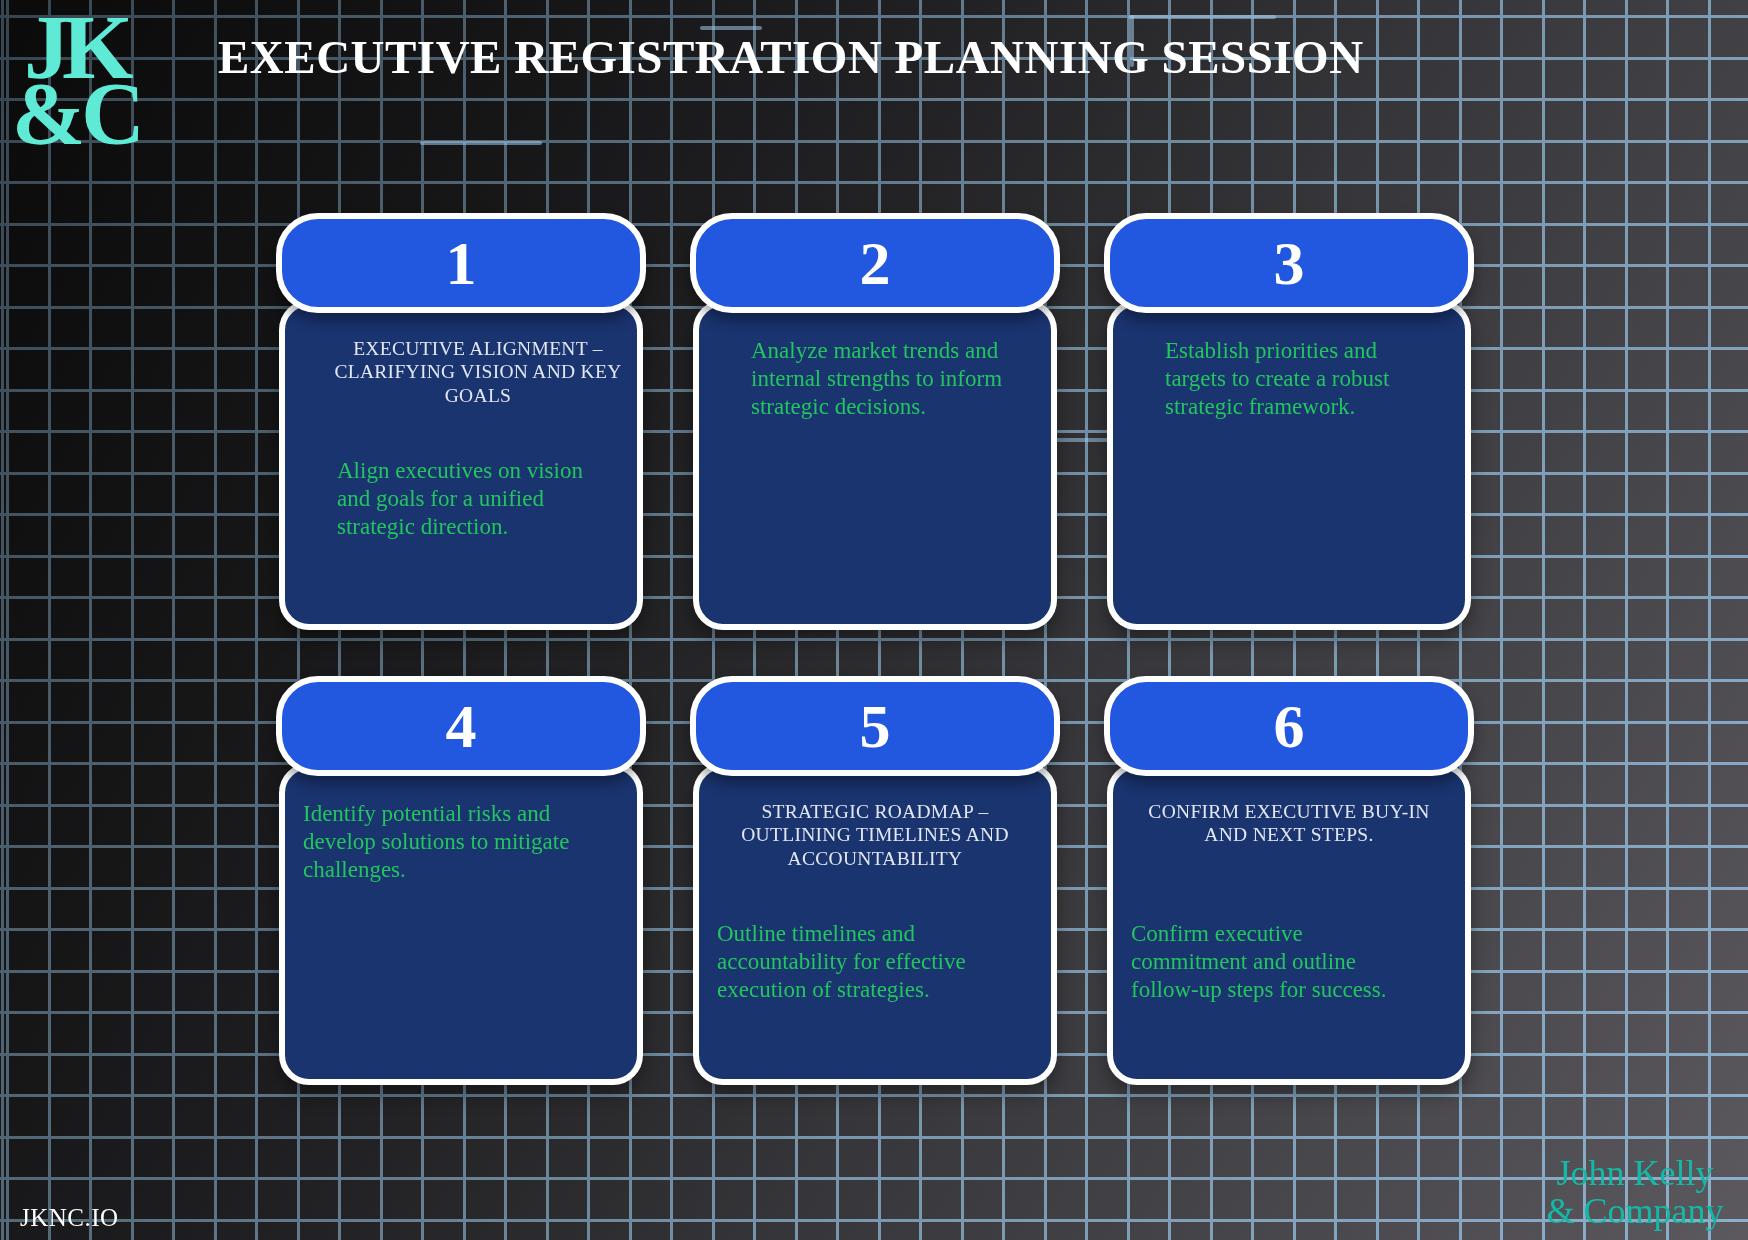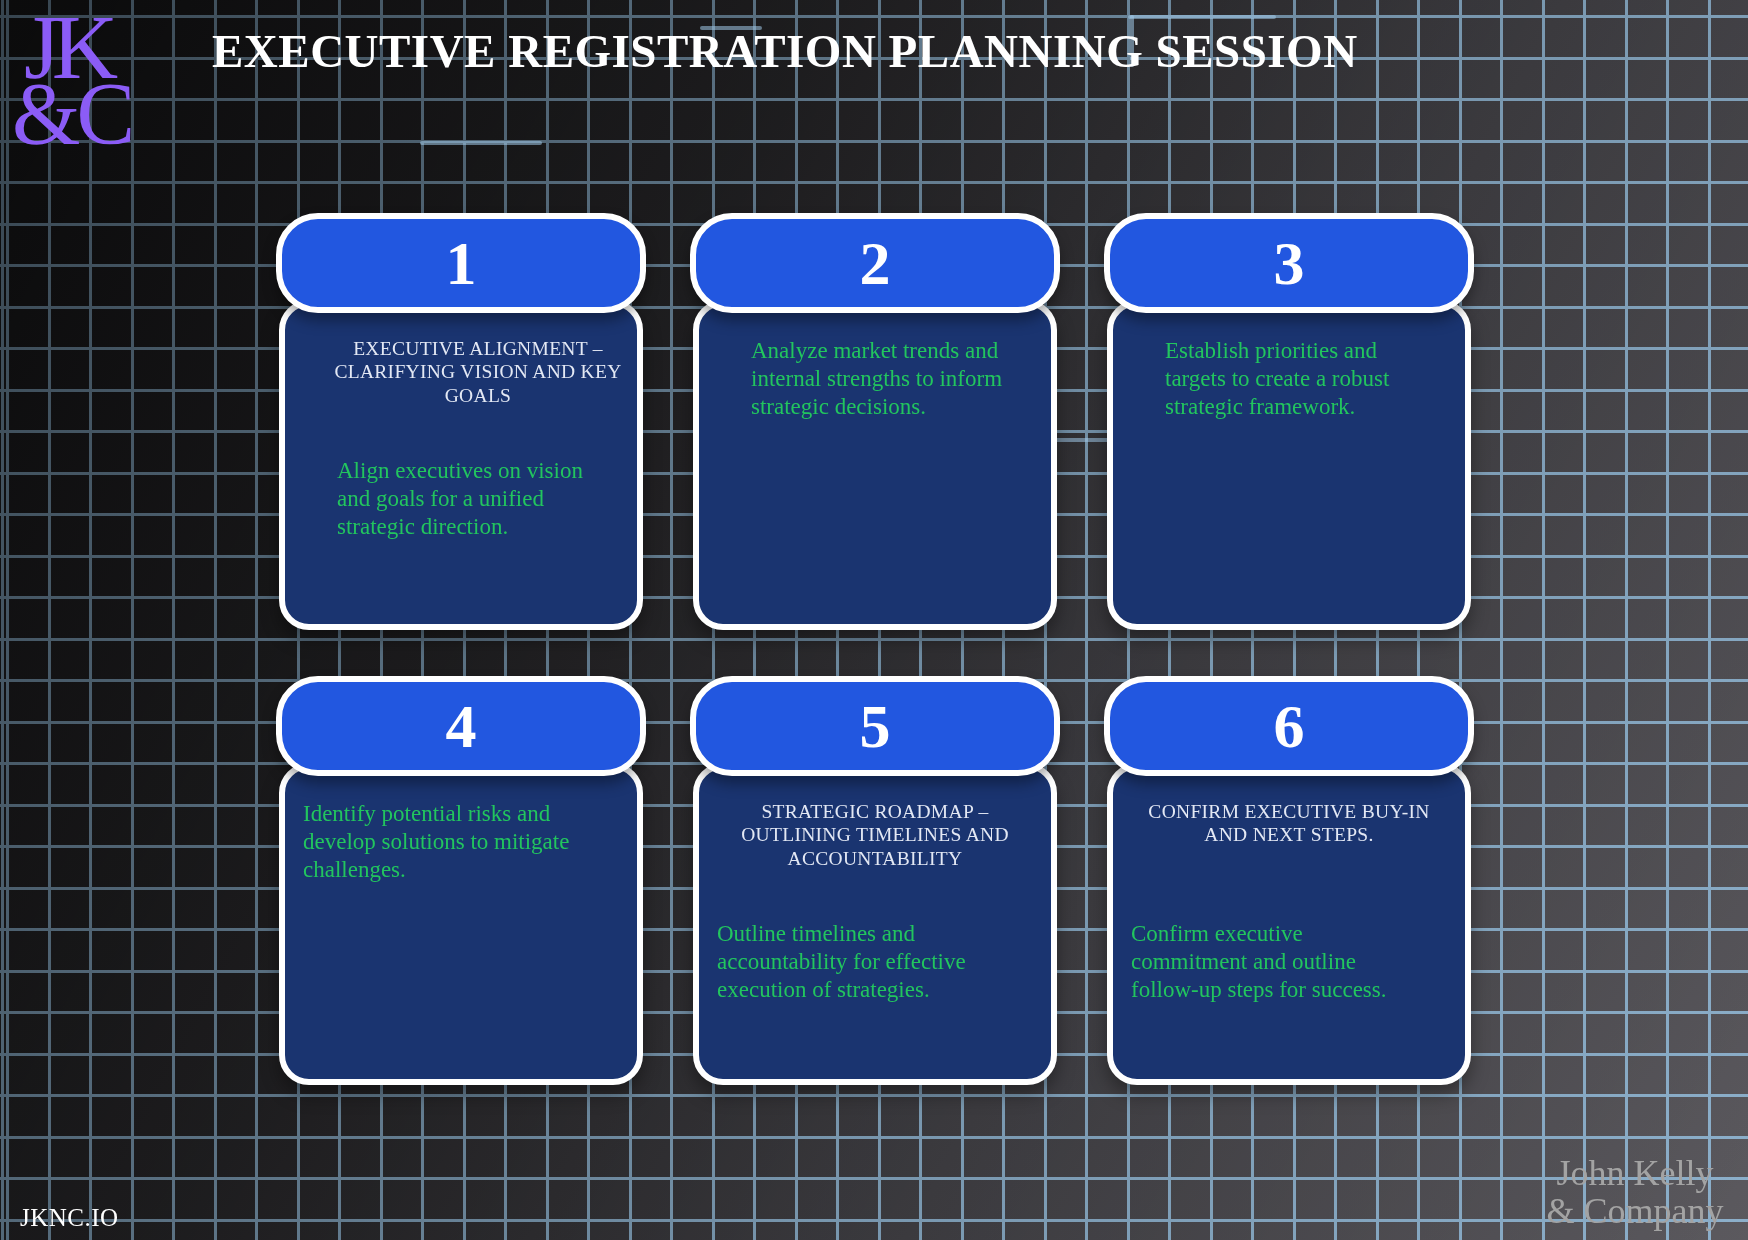--- a/index.html
+++ b/index.html
@@ -19,7 +19,7 @@
     background:linear-gradient(118deg,rgba(0,0,0,0.62) 0%,rgba(0,0,0,0.40) 30%,rgba(0,0,0,0.17) 60%,rgba(0,0,0,0.02) 100%);}
   .glint{position:absolute;z-index:3;background:rgba(160,200,232,0.55);border-radius:2px;}
   
-  .logo{position:absolute;left:24px;top:10px;z-index:10;color:#8b5cf6;}
+  .logo{position:absolute;left:24px;top:10px;z-index:10;color:#5eead4;font-weight:bold;}
   .logo-jk{font-size:92px;line-height:0.82;letter-spacing:-8px;}
   .logo-c{font-size:88px;line-height:0.88;letter-spacing:-4px;margin:-10px 0 0 -12px;}
   

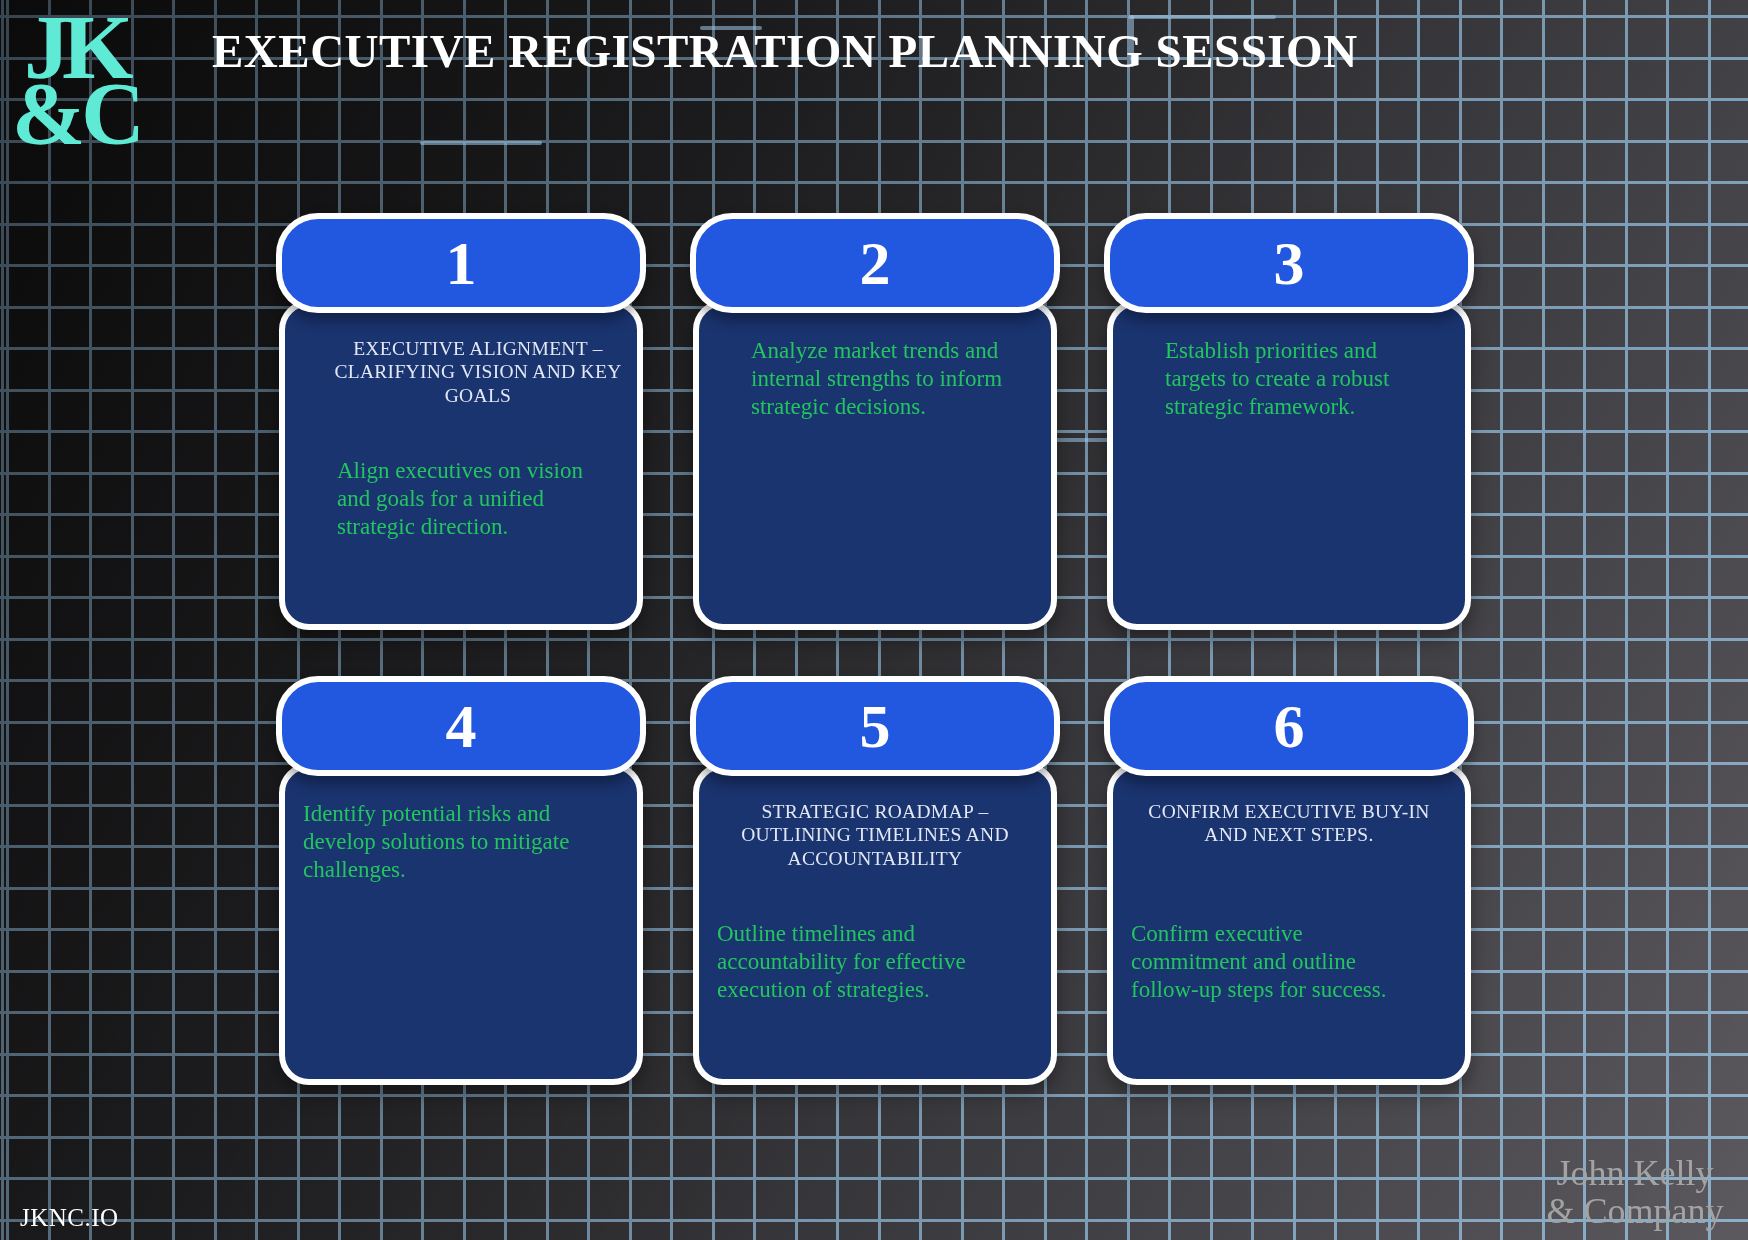--- a/index.html
+++ b/index.html
@@ -23,7 +23,7 @@
   .logo-jk{font-size:92px;line-height:0.82;letter-spacing:-8px;}
   .logo-c{font-size:88px;line-height:0.88;letter-spacing:-4px;margin:-10px 0 0 -12px;}
   
-  .title{position:absolute;left:202px;top:14px;z-index:10;margin:10px;
+  .title{position:absolute;left:202px;top:14px;z-index:10;margin:16px;
     color:#fff;font-size:47px;font-weight:bold;letter-spacing:0.5px;white-space:nowrap;}
   
   .card{position:absolute;width:370px;z-index:10;}

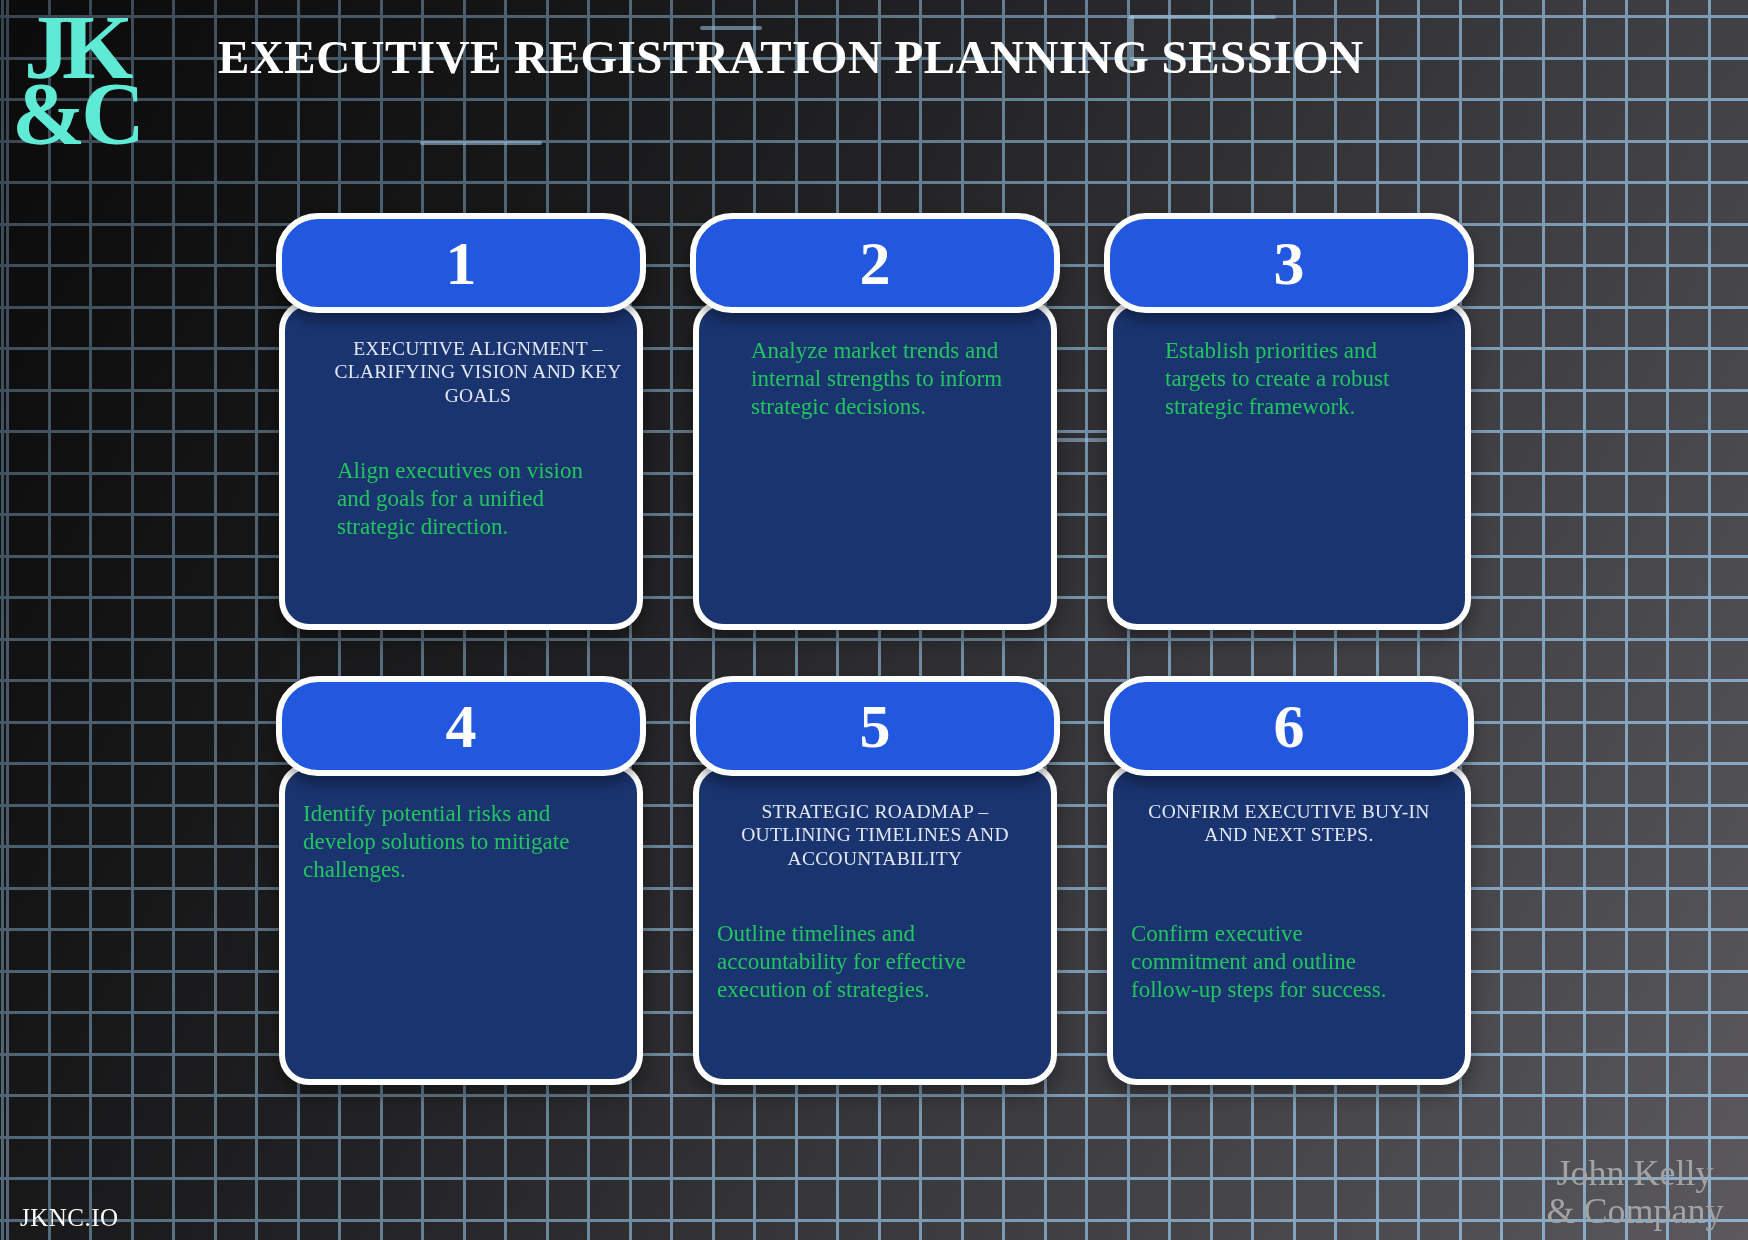--- a/index.html
+++ b/index.html
@@ -48,7 +48,7 @@
   .footer-left{position:absolute;left:20px;bottom:8px;z-index:10;
     color:#fff;font-size:25px;letter-spacing:0.5px;}
   .footer-right{position:absolute;right:8px;bottom:10px;z-index:10;width:210px;
-    color:#a3a3a3;text-align:center;}
+    color:#14b8a6;text-align:center;}
   .footer-right .l1{font-size:36px;line-height:38px;}
   .footer-right .l2{font-size:36px;line-height:38px;}
 </style>

